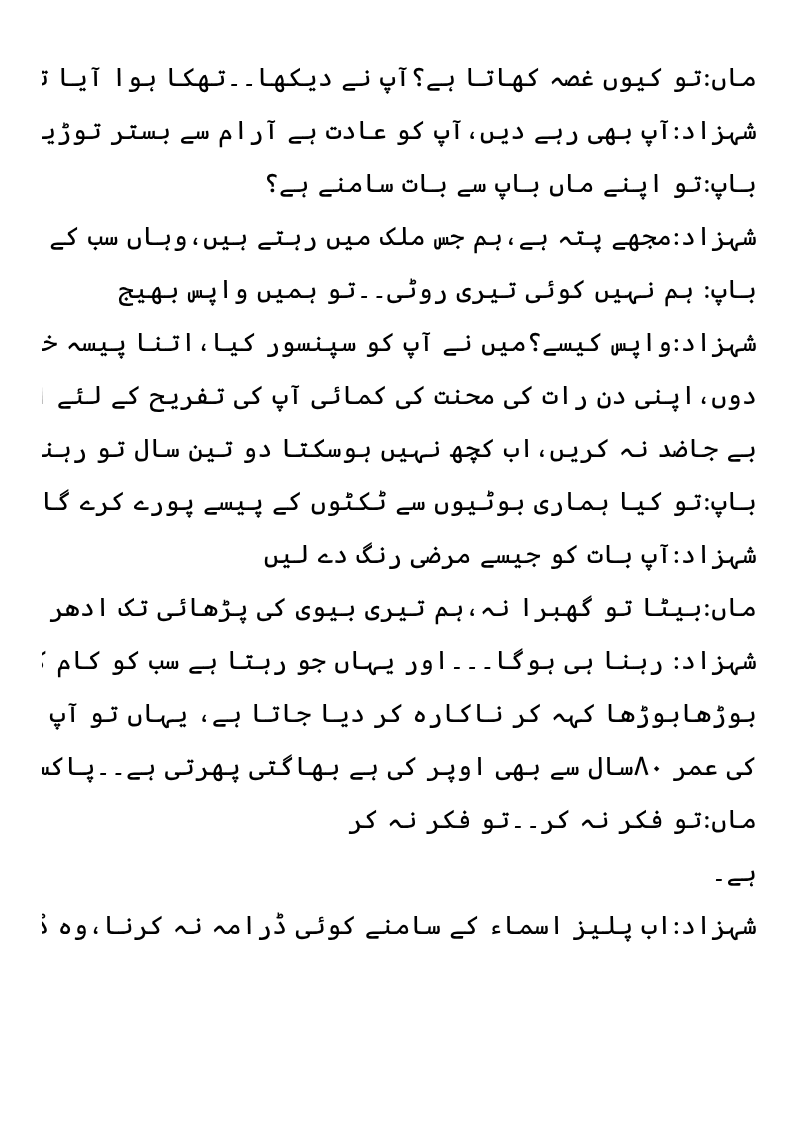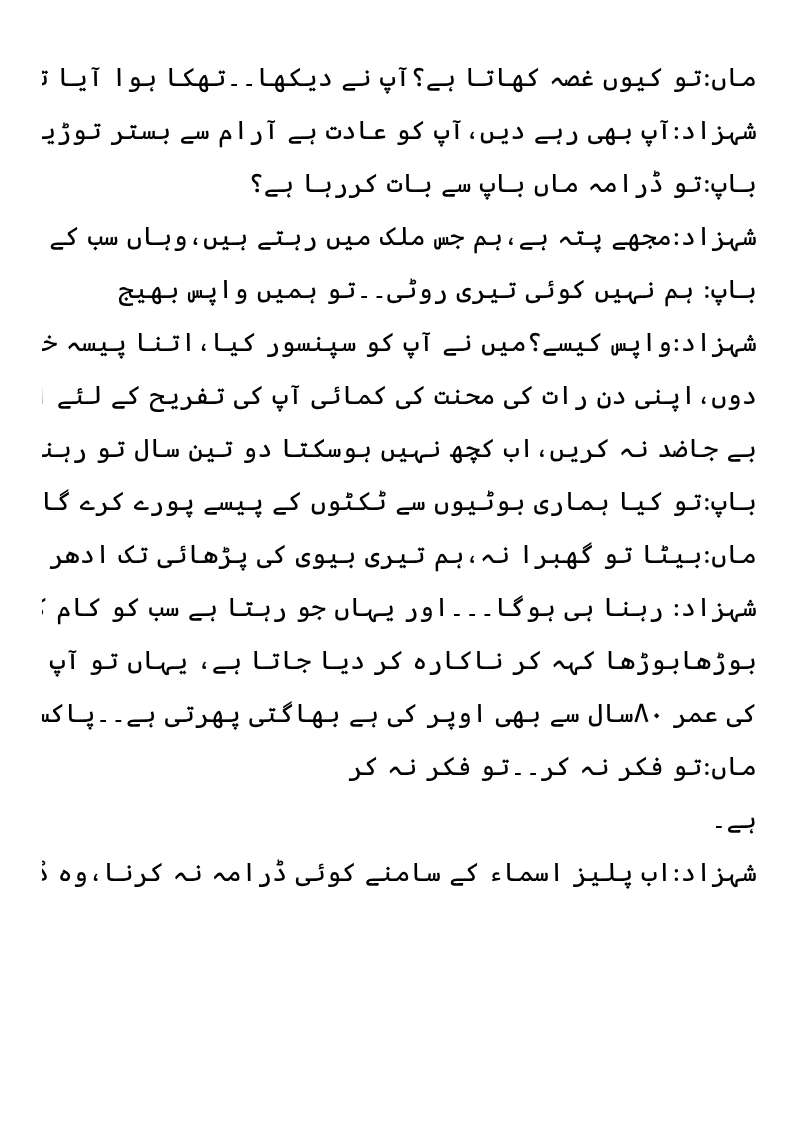--- a/index.html
+++ b/index.html
@@ -43,7 +43,7 @@
 <div class="page">
   <div class="line r">ماں:تو کیوں غصہ کھاتا ہے؟آپ نے دیکھا۔۔تھکا ہوا آیا تھا۔کھانا بھی نہیں کھایا</div>
   <div class="line j">شہزاد:آپ بھی رہے دیں،آپ کو عادت ہے آرام سے بستر توڑیں، پاکستانی سارے ہوتے ہی کام</div>
-  <div class="line r">باپ:تو ڈرامہ ماں باپ سے بات کررہا ہے؟</div>
+  <div class="line r">باپ:تو اپنے ماں باپ سے بات سامنے ہے؟</div>
   <div class="line j">شہزاد:مجھے پتہ ہے،ہم جس ملک میں رہتے ہیں،وہاں سب کے حقوق ہیں۔آپ نے بھی روٹی کھانی</div>
   <div class="line r">باپ: ہم نہیں کوئی تیری روٹی۔۔تو ہمیں واپس بھیج</div>
   <div class="line j">شہزاد:واپس کیسے؟میں نے آپ کو سپنسور کیا،اتنا پیسہ خرچا،ٹکٹوں کا الگ خرچہ،یہ سب مٹی میں ملانے</div>

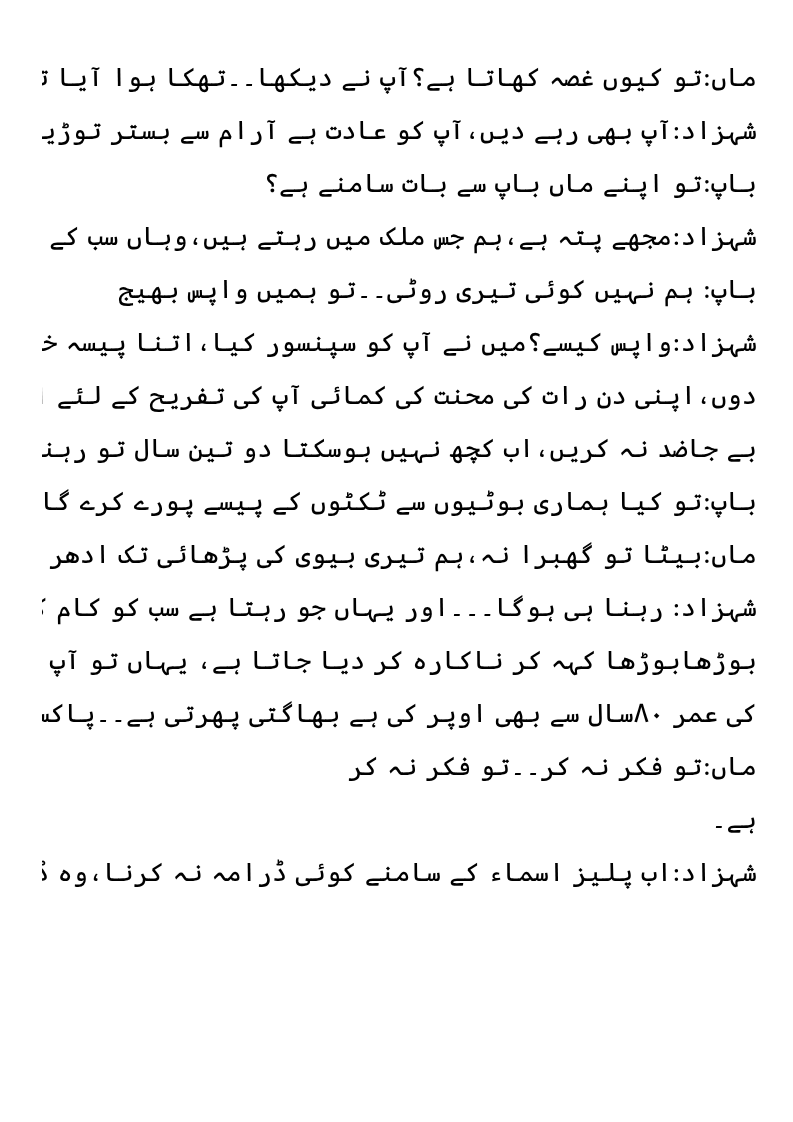--- a/index.html
+++ b/index.html
@@ -50,6 +50,7 @@
   <div class="line j">دوں،اپنی دن رات کی محنت کی کمائی آپ کی تفریح کے لئے اجاڑنے دو۔ٹون بدلتے ہوئے۔۔آپ</div>
   <div class="line r">بے جاضد نہ کریں،اب کچھ نہیں ہوسکتا دو تین سال تو رہنا ہوگا۔</div>
   <div class="line r">باپ:تو کیا ہماری بوٹیوں سے ٹکٹوں کے پیسے پورے کرے گا۔</div>
+  <div class="line r">شہزاد:آپ بات کو جیسے مرضی رنگ دے لیں</div>
   <div class="line r">ماں:بیٹا تو گھبرا نہ،ہم تیری بیوی کی پڑھائی تک ادھر ہی رہیں گے</div>
   <div class="line j">شہزاد: رہنا ہی ہوگا۔۔۔اور یہاں جو رہتا ہے سب کو کام کرنا پڑتا ہے،یہ کینڈا ہے،پاکستان نہیں، جہاں</div>
   <div class="line j">بوڑھابوڑھا کہہ کر ناکارہ کر دیا جاتا ہے، یہاں تو آپ شکر کریں کہ آپ ابھی تک کسی کام کے ہیں۔ یہاں</div>

